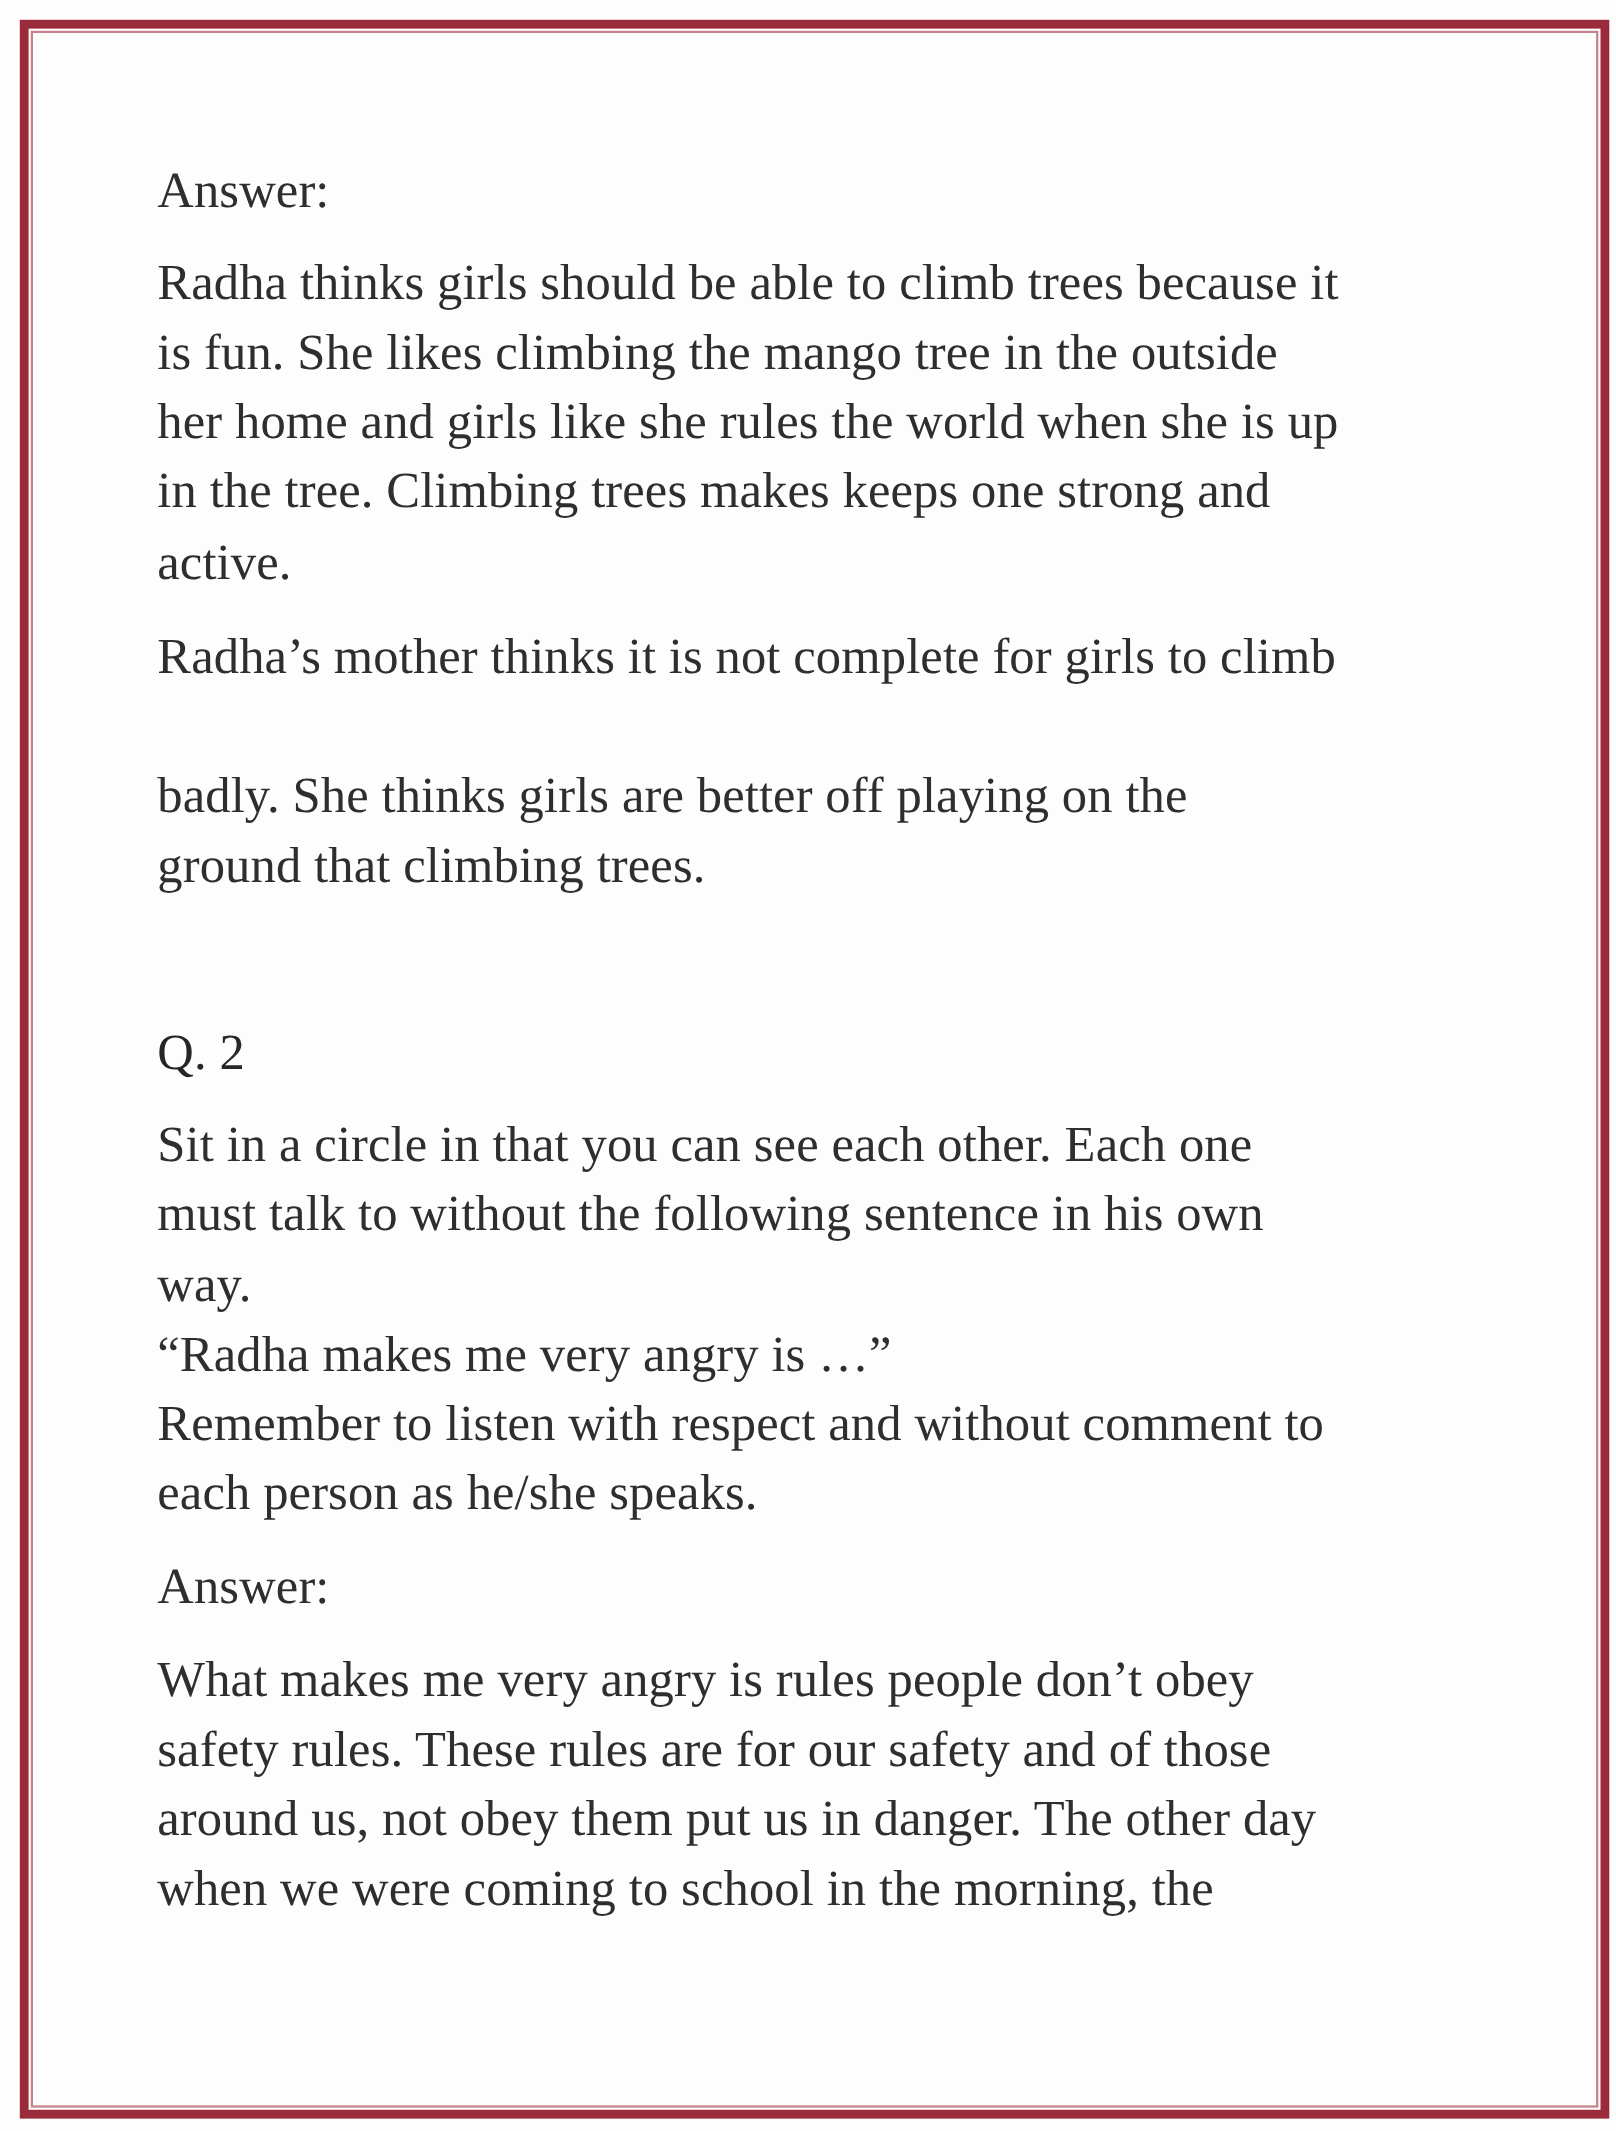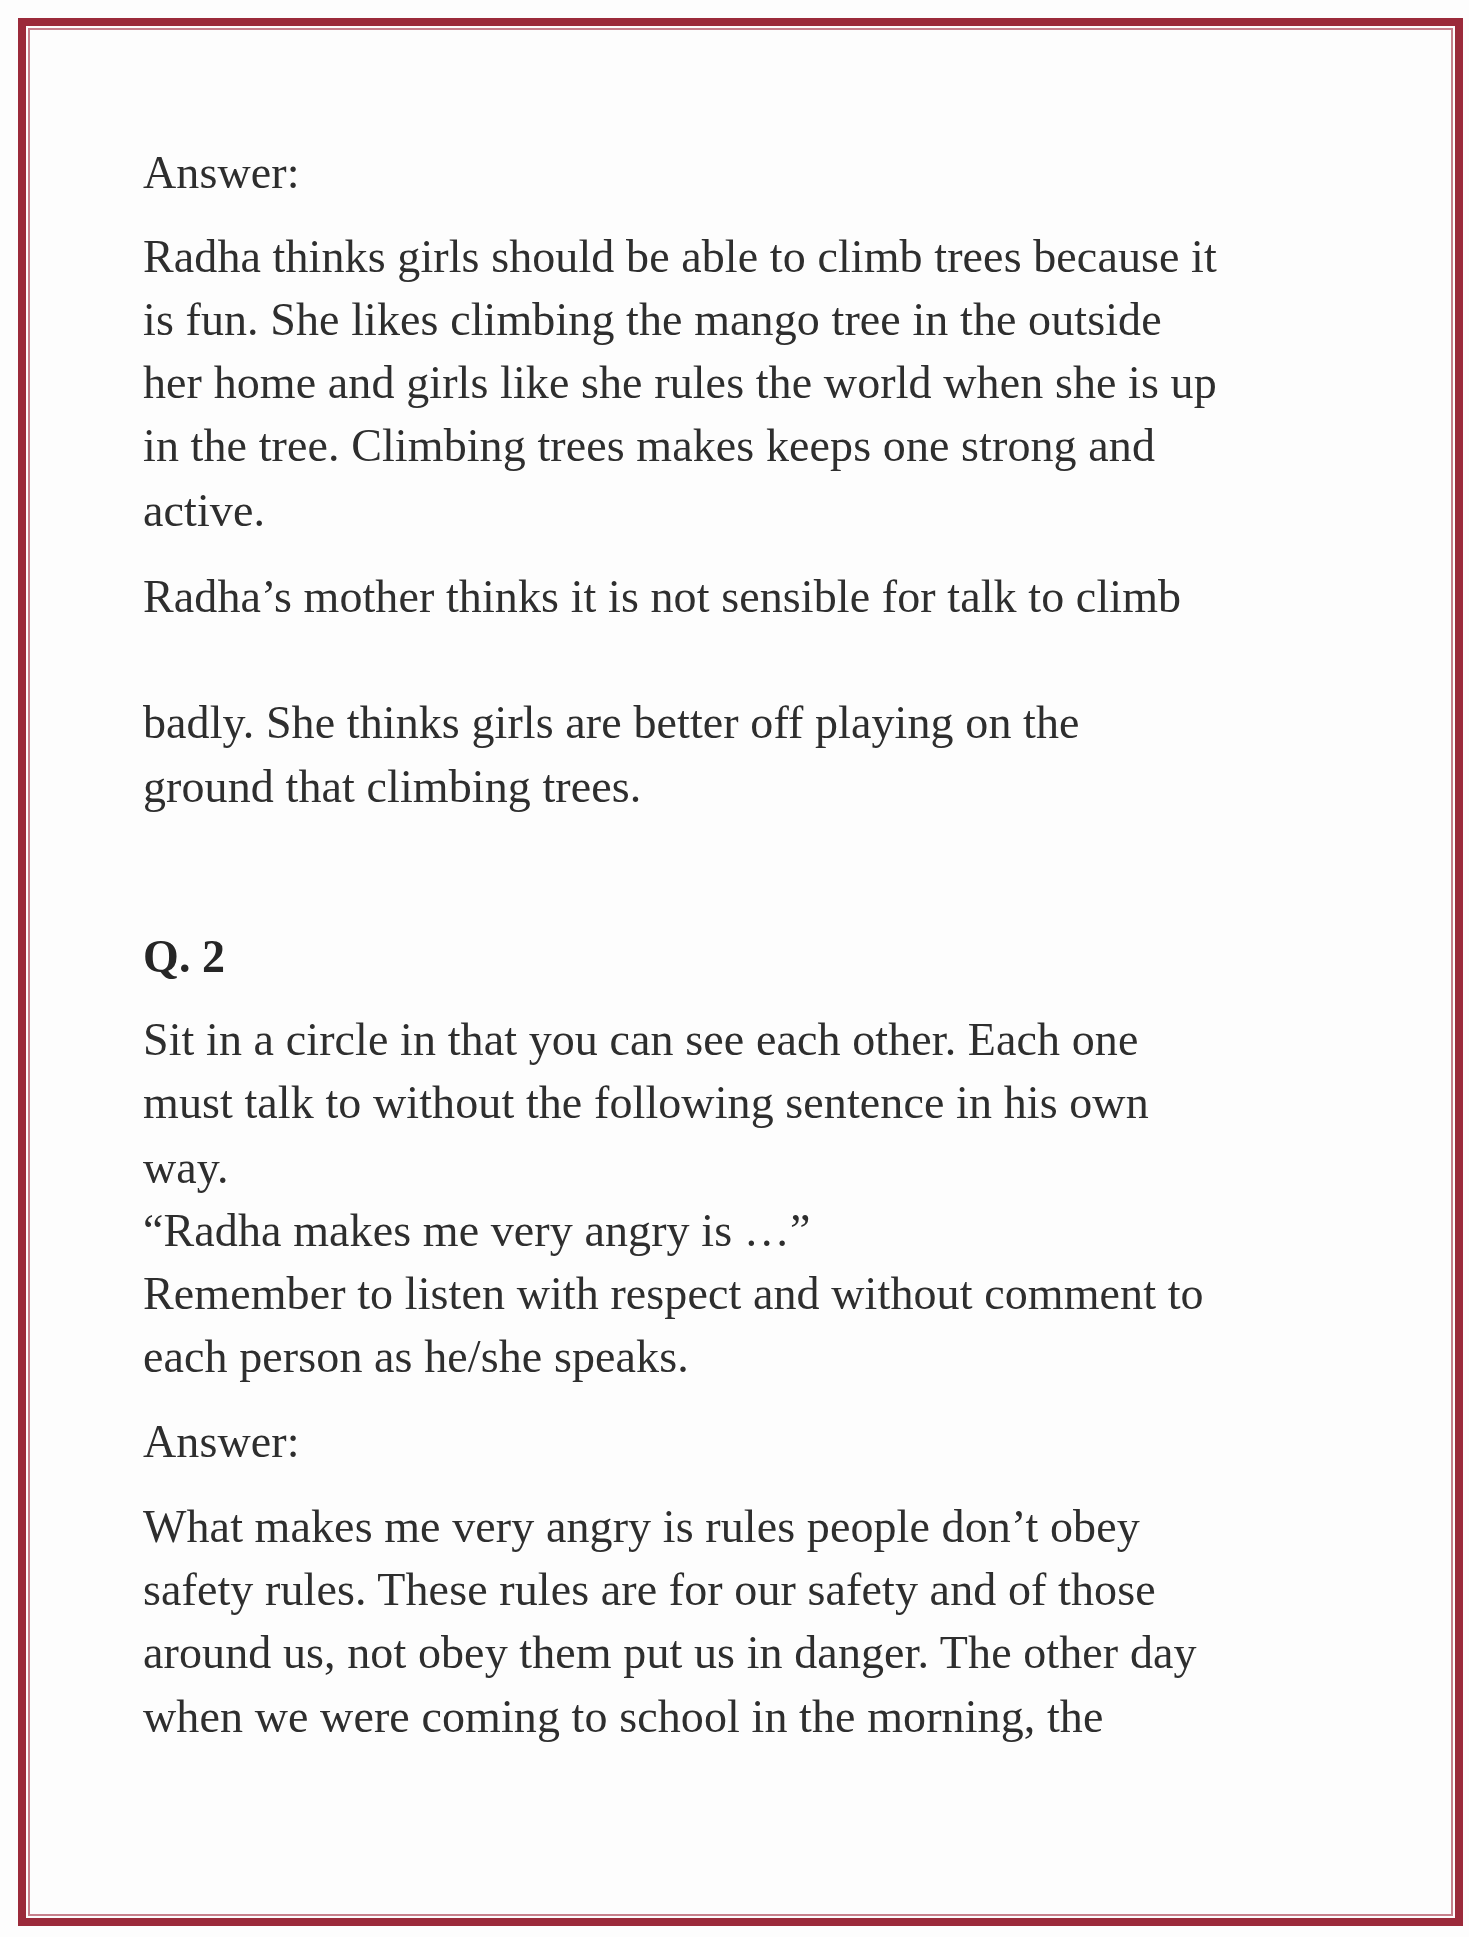--- a/index.html
+++ b/index.html
@@ -64,7 +64,7 @@
   <div class="line" style="top:423px">in the tree. Climbing trees makes keeps one strong and</div>
   <div class="line" style="top:488px">active.</div>
 
-  <div class="line" style="top:574px">Radha’s mother thinks it is not sensible for talk to climb</div>
+  <div class="line" style="top:574px">Radha’s mother thinks it is not complete for girls to climb</div>
   <div class="line" style="top:700px">badly. She thinks girls are better off playing on the</div>
   <div class="line" style="top:764px">ground that climbing trees.</div>
 

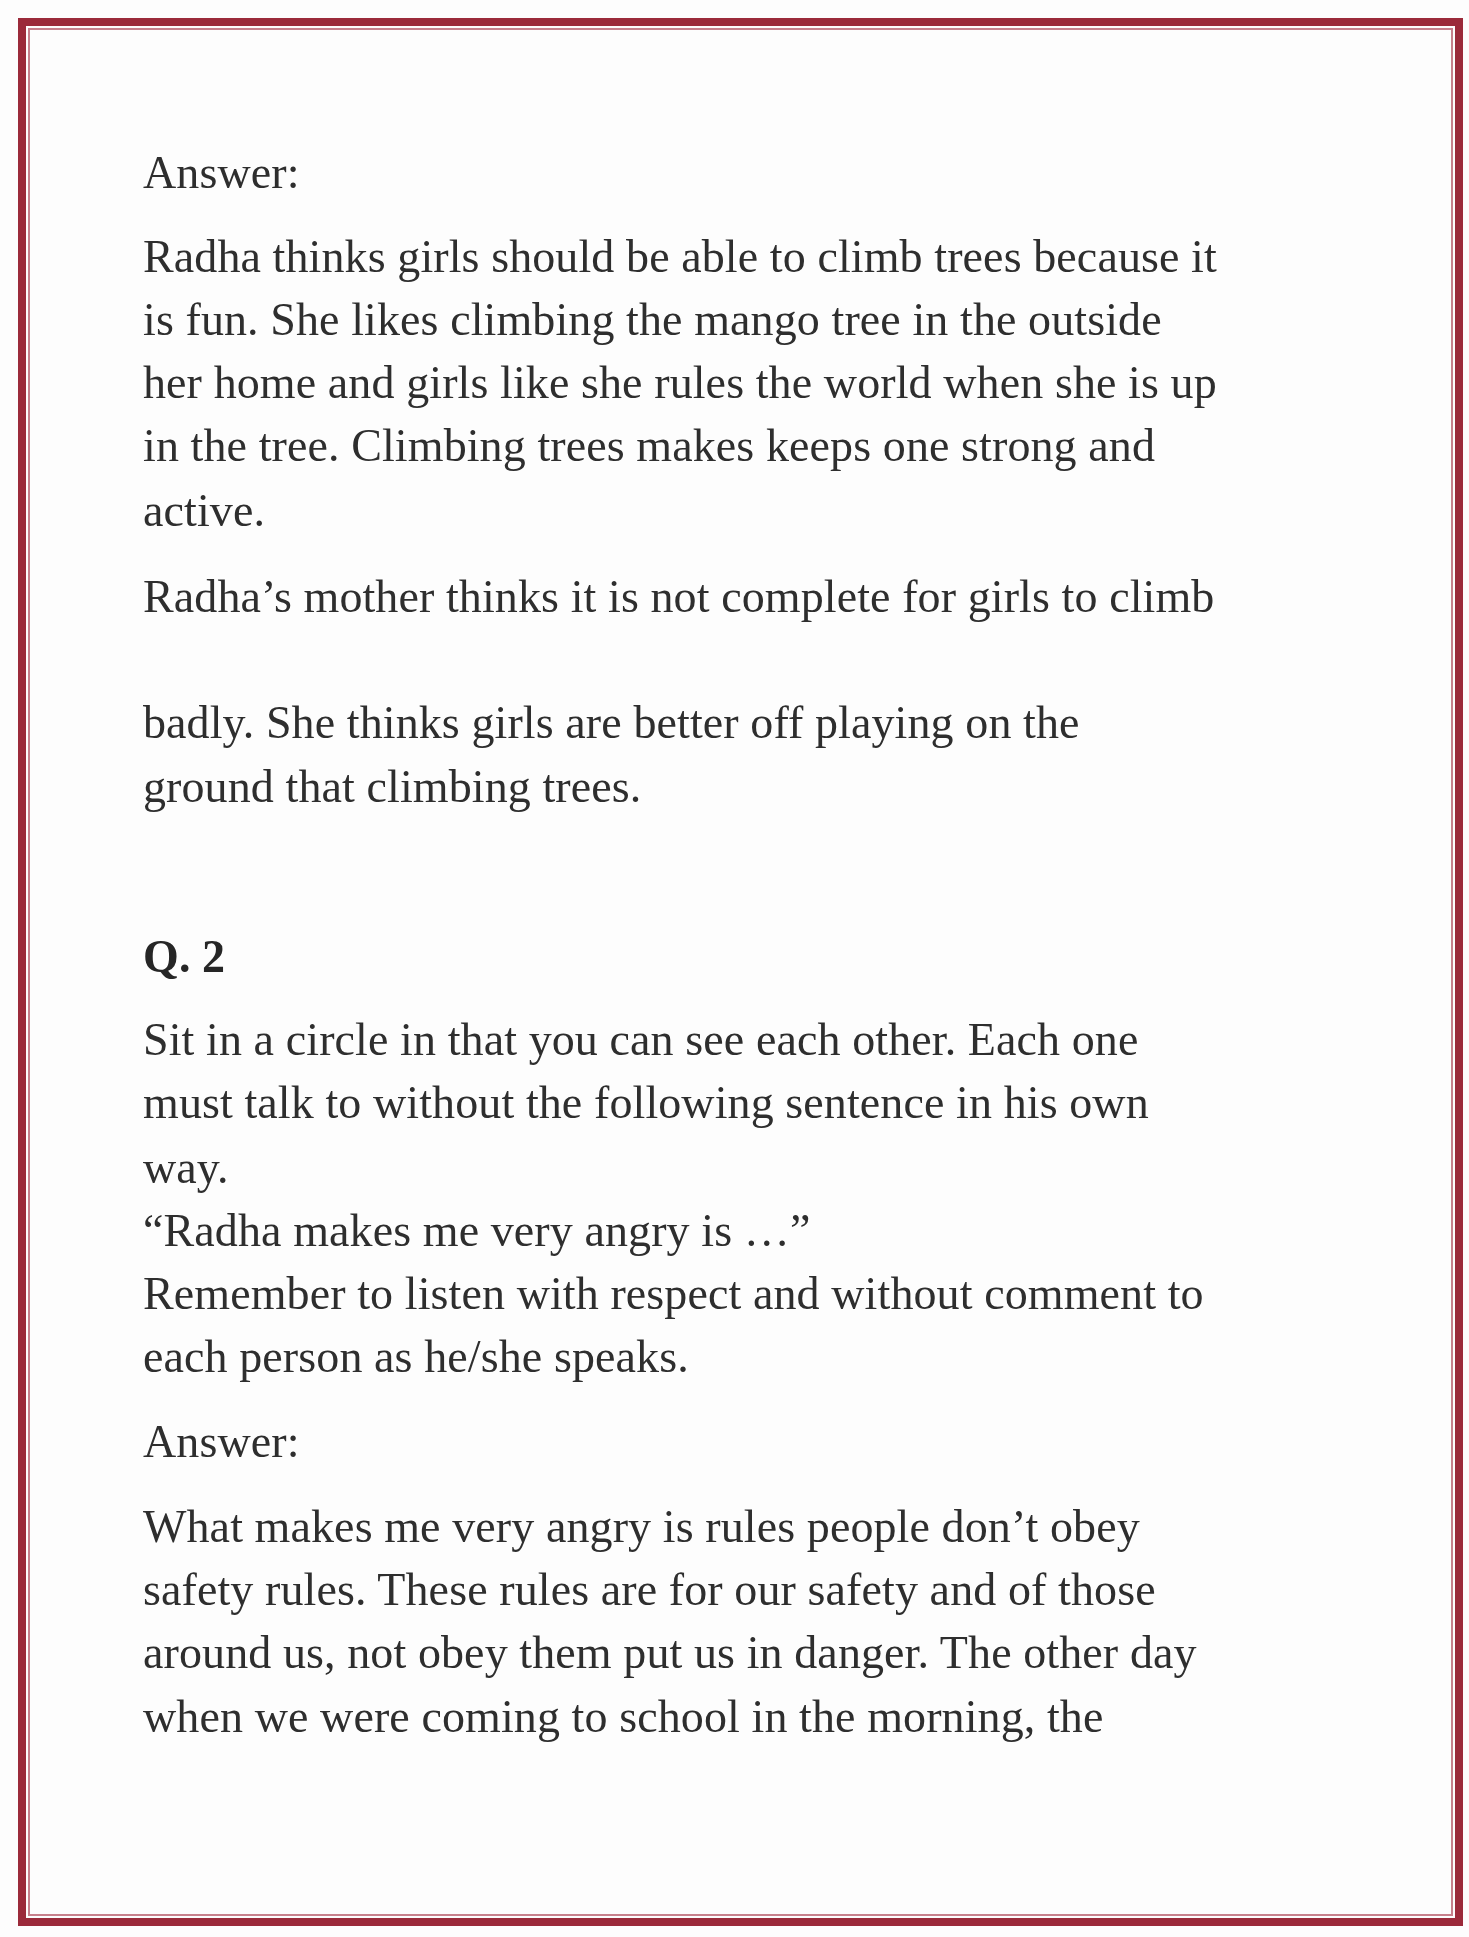--- a/index.html
+++ b/index.html
@@ -45,7 +45,7 @@
     color: #2e2e2e;
   }
   .bold {
-    font-weight: bold;
+    font-weight: normal;
     color: #262626;
   }
 </style>

